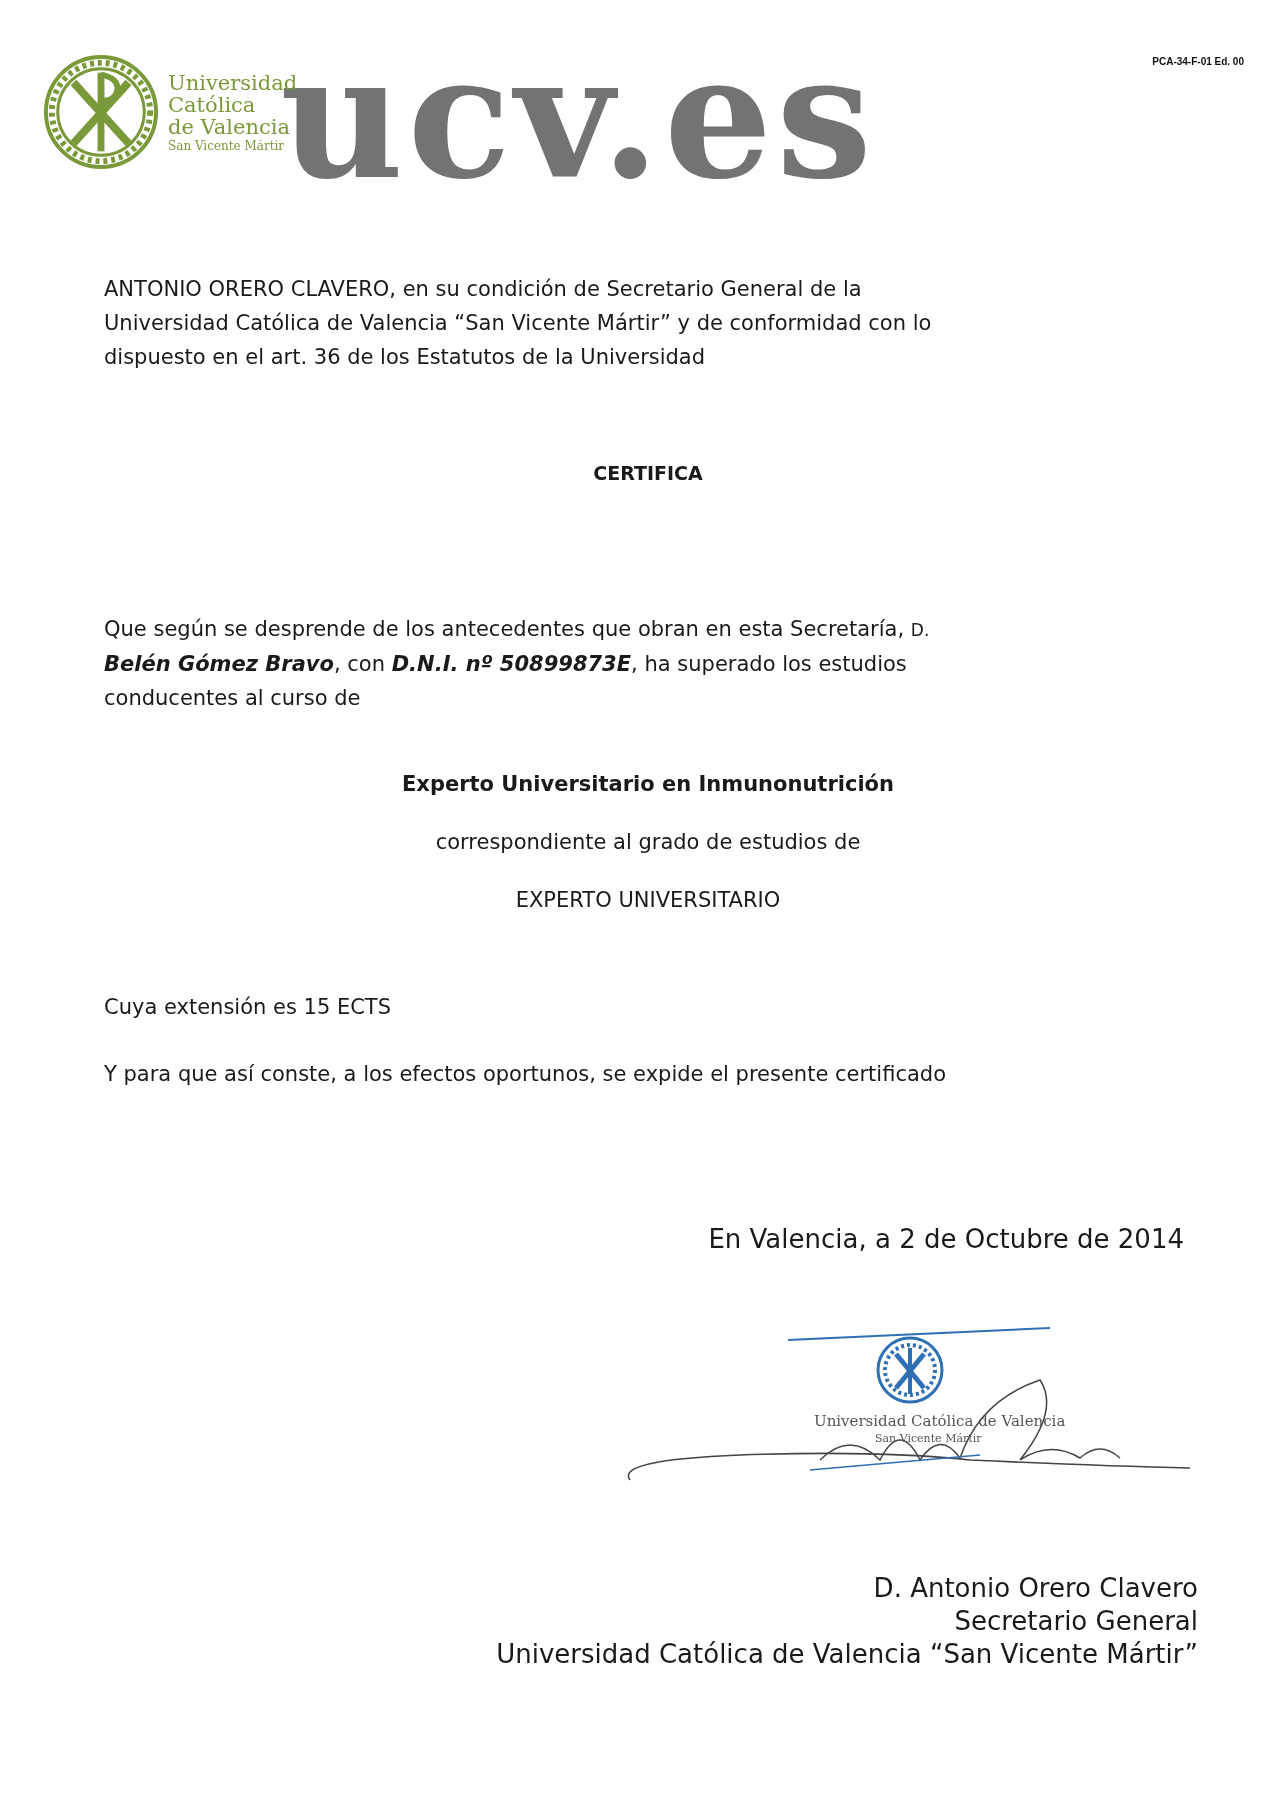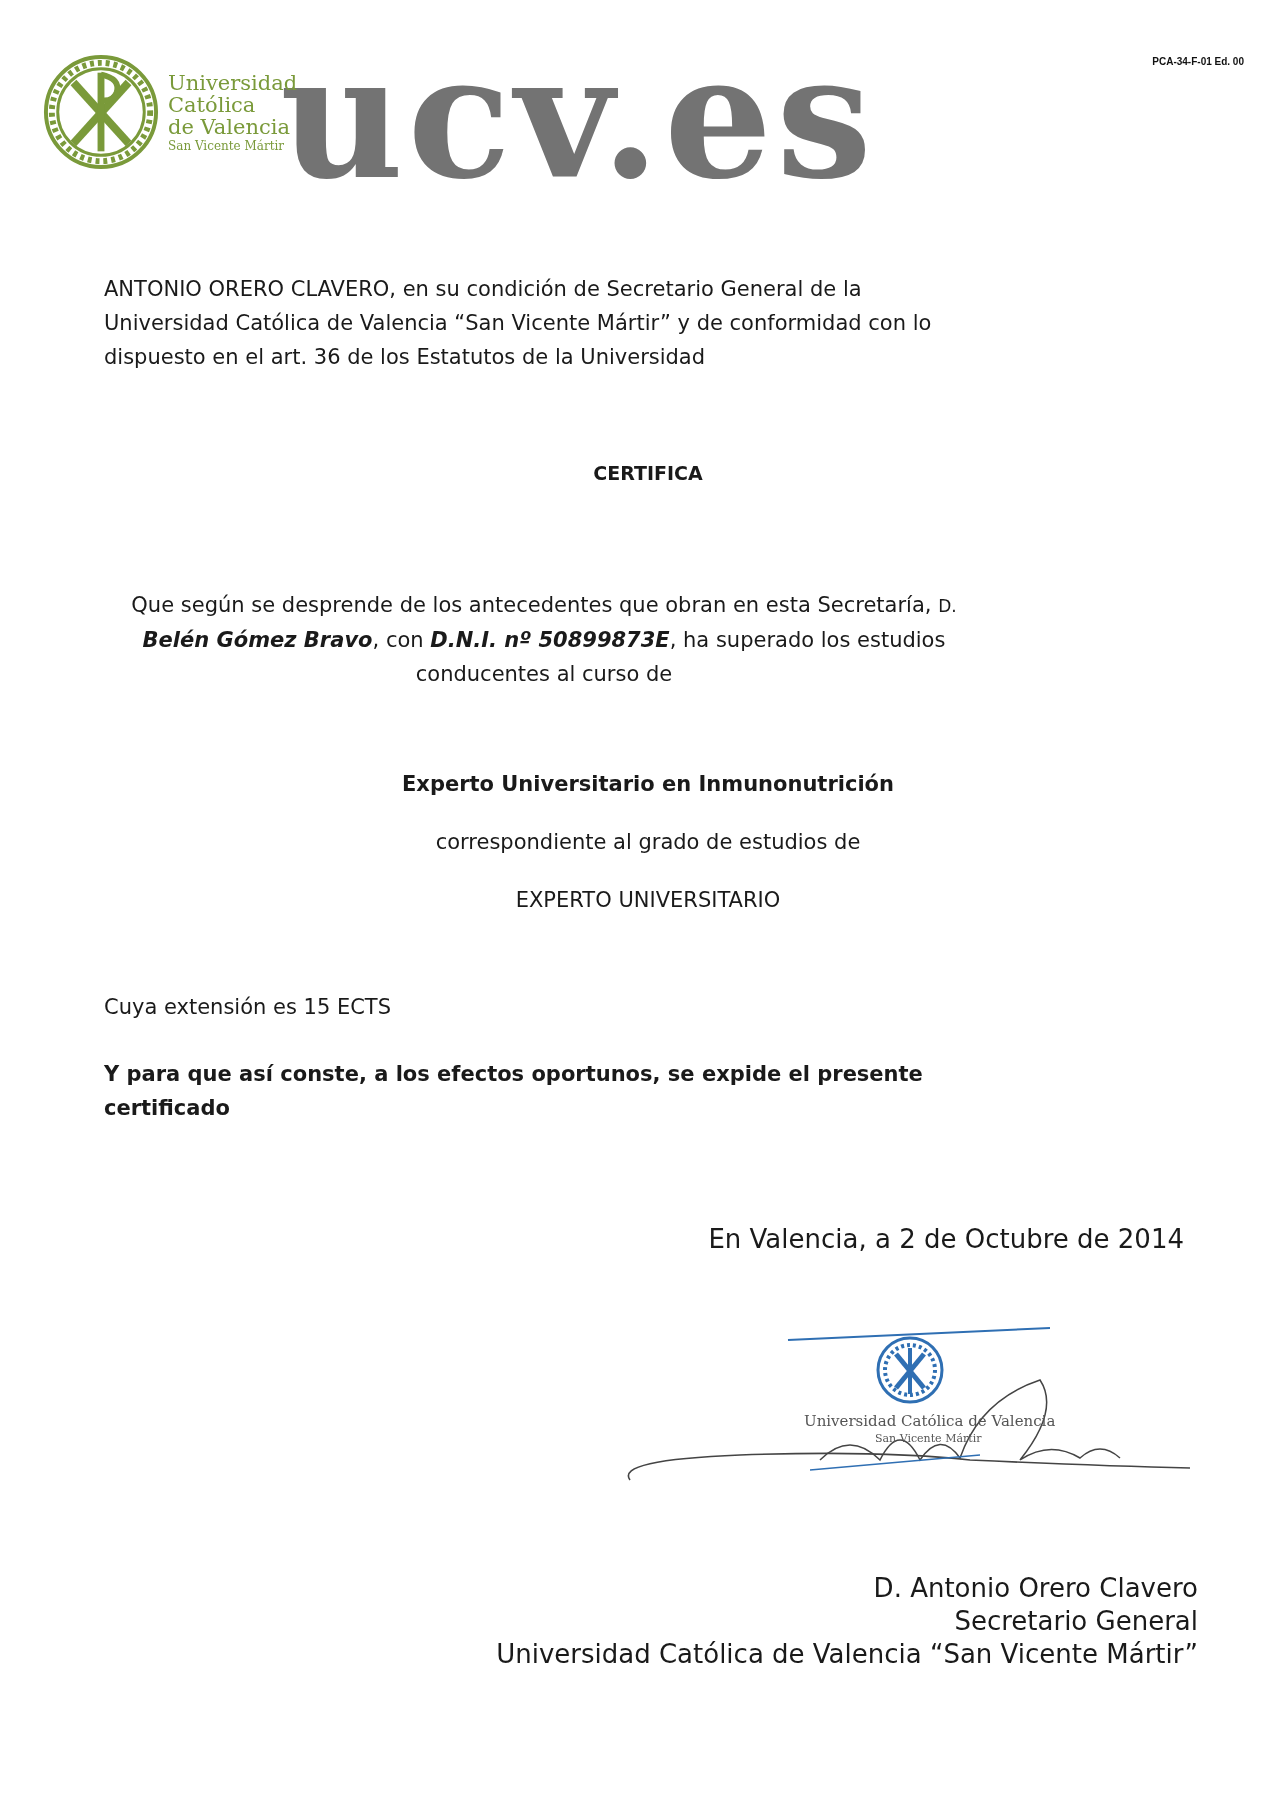--- a/index.html
+++ b/index.html
@@ -60,7 +60,7 @@
 
 <div class="center" style="top:462px; font-weight:bold; font-size:19px;">CERTIFICA</div>
 
-<div class="para" style="top:588px;text-align:center;">
+<div class="para" style="top:612px;">
   <div><span>Que según se desprende de los antecedentes que obran en esta Secretaría,</span> <span class="small-d">D.</span></div>
   <div><b>Belén Gómez Bravo</b><span>, con </span><b>D.N.I. nº 50899873E</b><span>, ha superado los estudios</span></div>
   <div>conducentes al curso de</div>

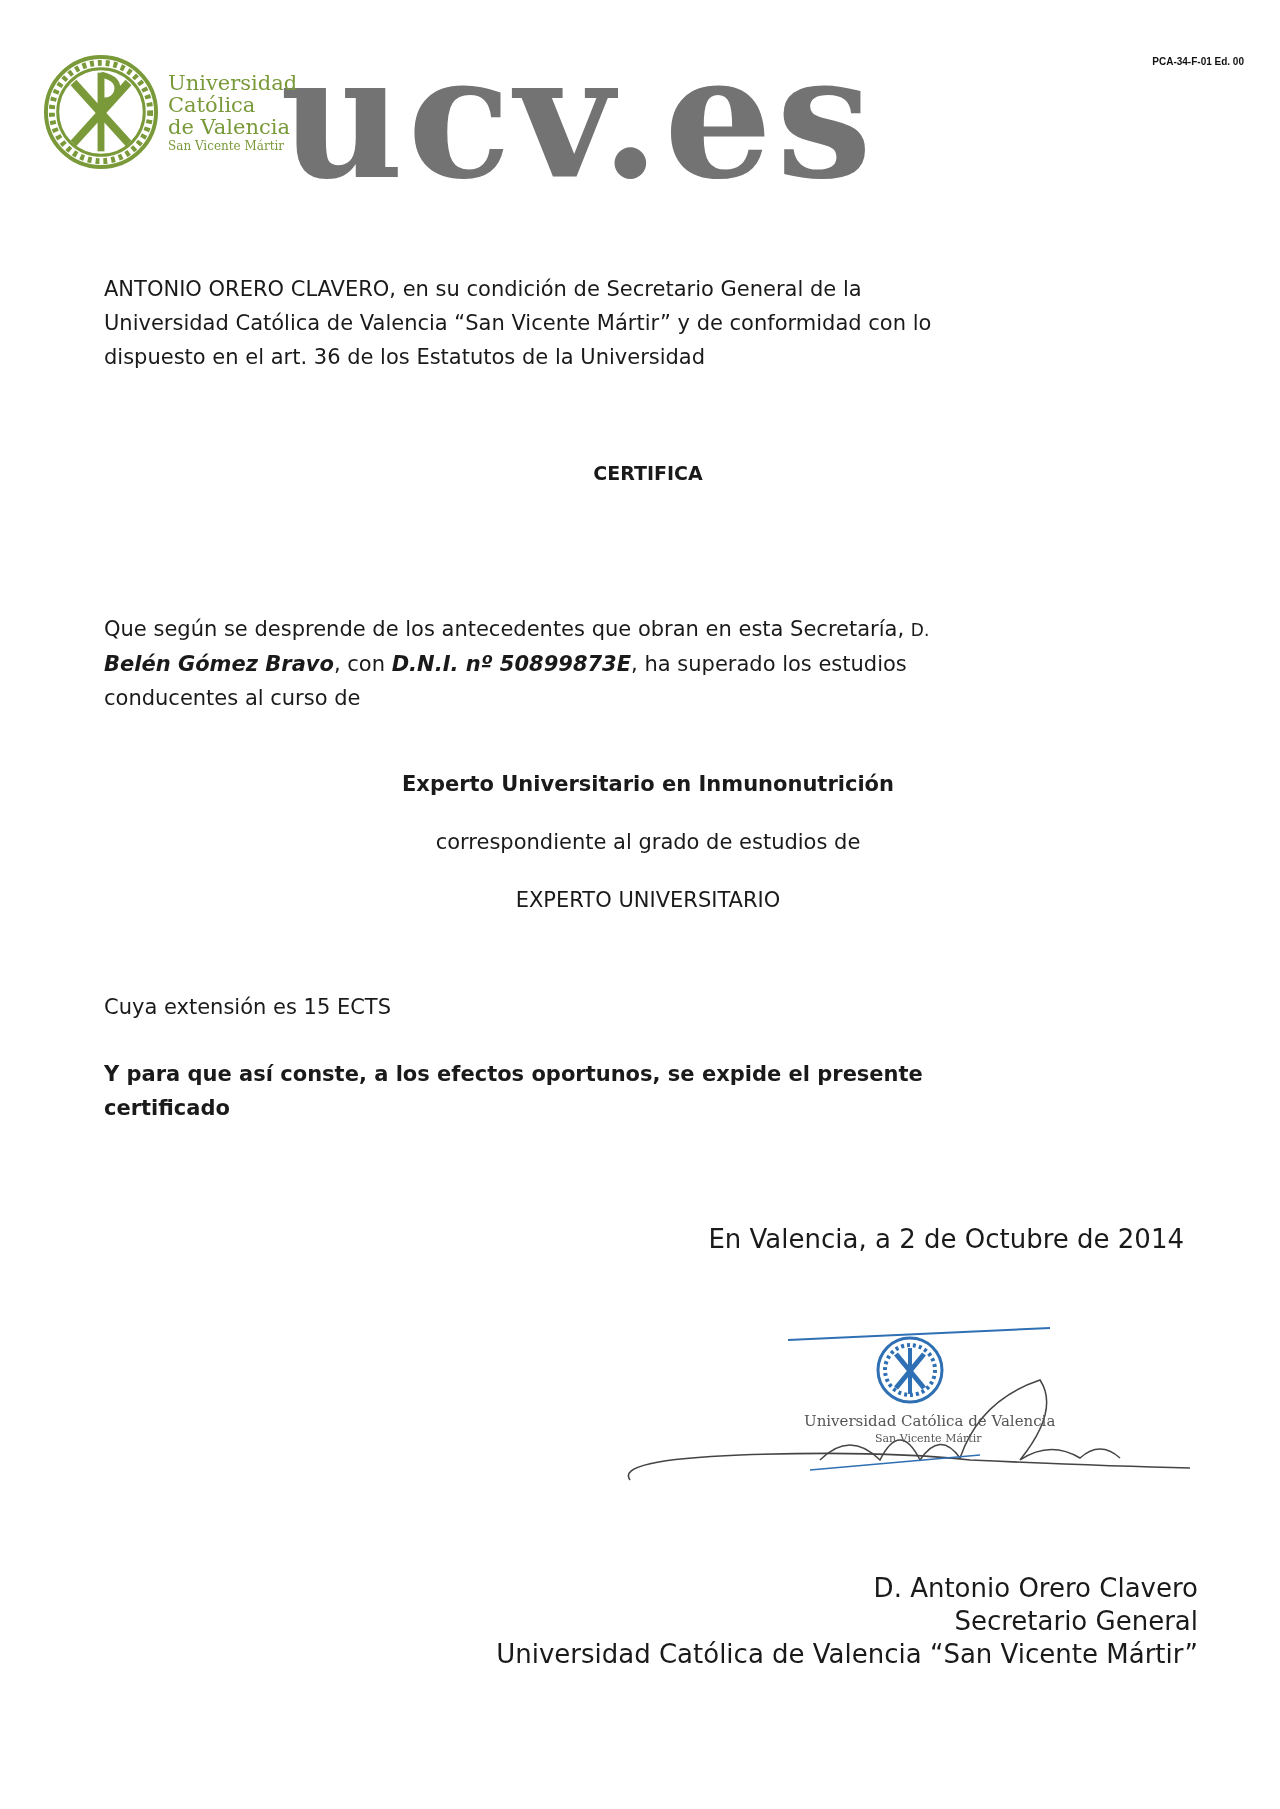--- a/index.html
+++ b/index.html
@@ -71,7 +71,7 @@
 <div class="center" style="top:888px;">EXPERTO UNIVERSITARIO</div>
 
 <div class="para" style="top:990px;">Cuya extensión es 15 ECTS</div>
-<div class="para" style="top:1057px;font-weight:bold;">Y para que así conste, a los efectos oportunos, se expide el presente certificado</div>
+<div class="para" style="top:1057px;">Y para que así conste, a los efectos oportunos, se expide el presente certificado</div>
 
 <div class="right" style="top:1224px; right:96px;">En Valencia, a 2 de Octubre de 2014</div>
 

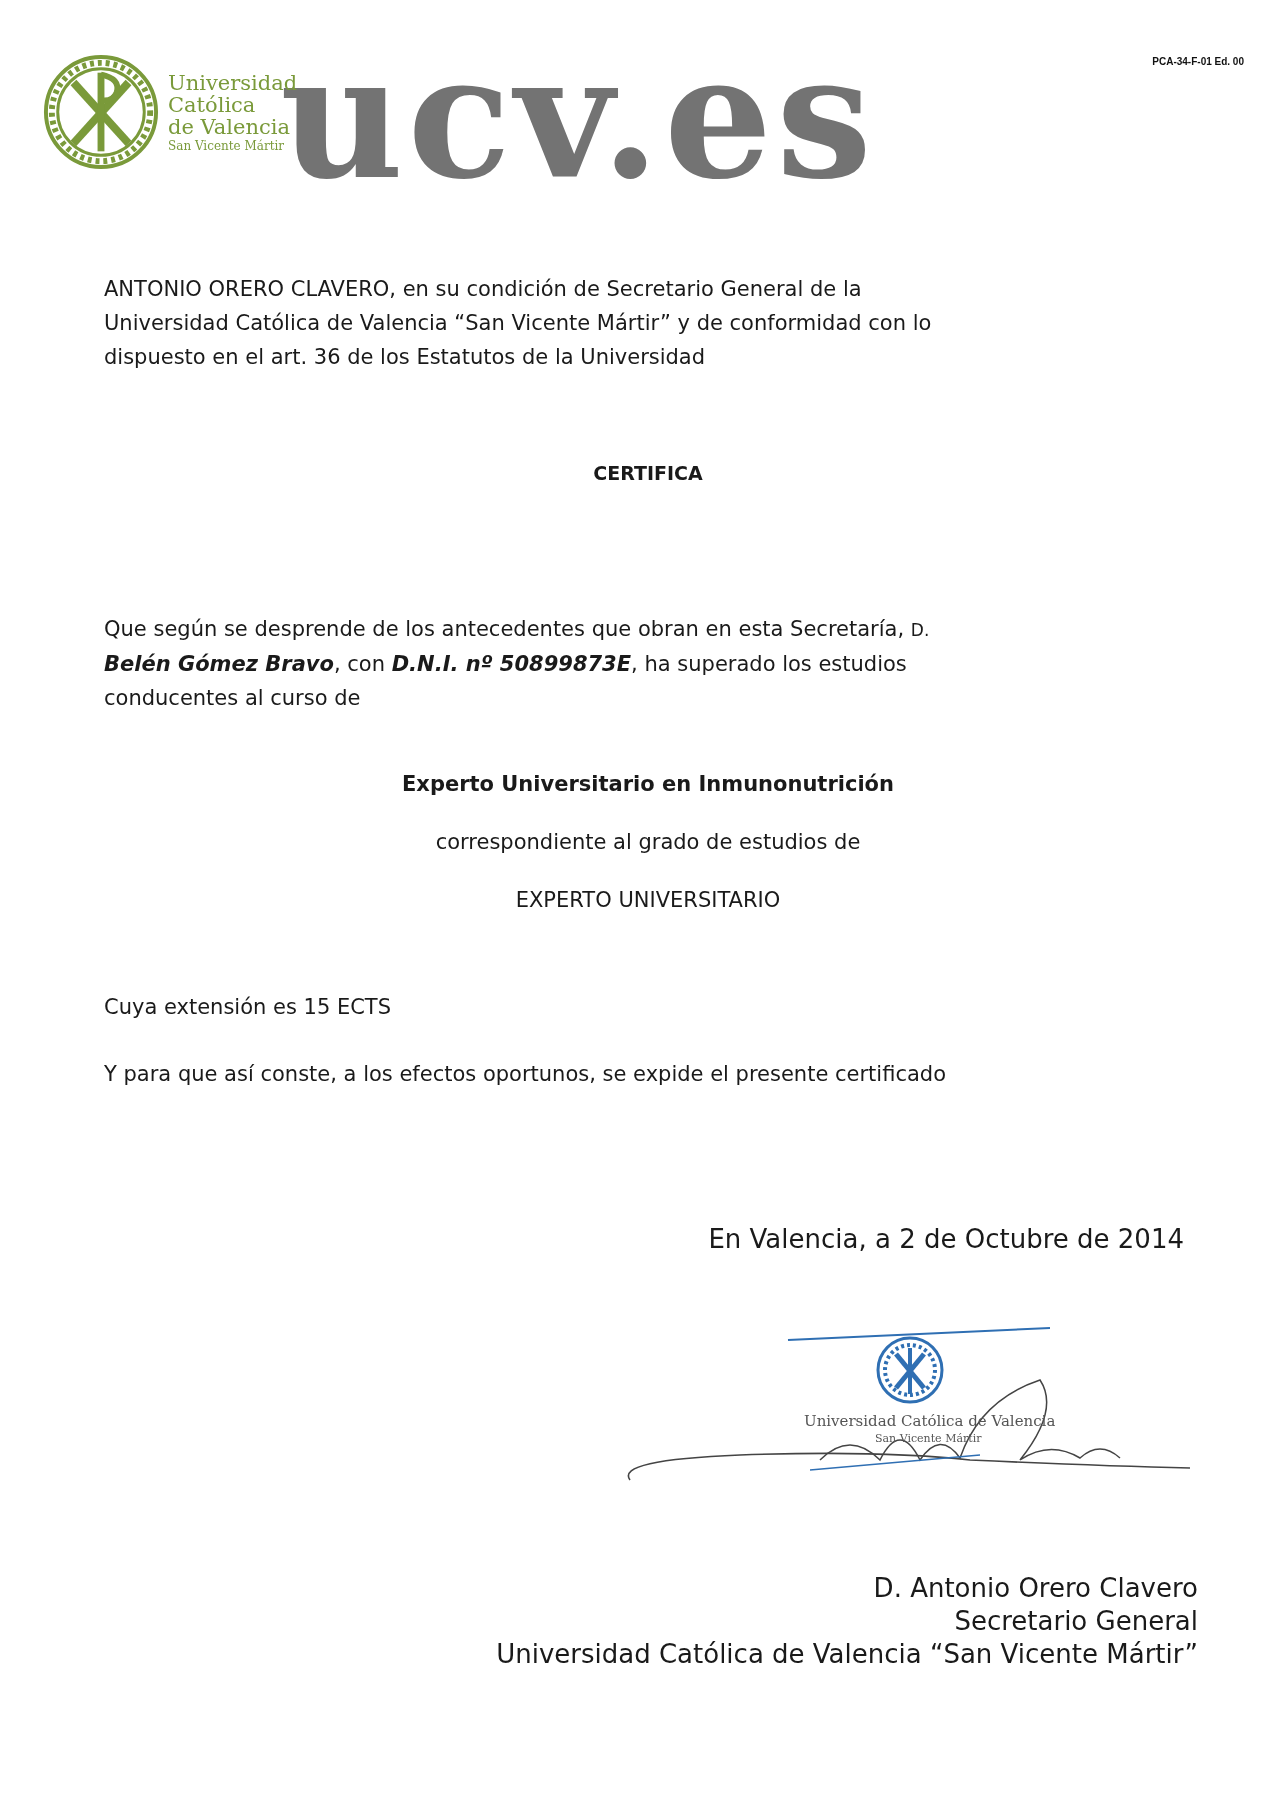--- a/index.html
+++ b/index.html
@@ -24,7 +24,7 @@
     b { font-weight: bold; font-style: italic; }
     .small-d { font-size: 17px; }
     .sig { position: absolute; left: 620px; top: 1310px; width: 580px; height: 200px; }
-    .sig-stamp-text { position: absolute; left: 184px; top: 102px; font-family: "DejaVu Serif", serif; color: #555; font-size: 15px; }
+    .sig-stamp-text { position: absolute; left: 194px; top: 102px; font-family: "DejaVu Serif", serif; color: #555; font-size: 15px; }
     .sig-stamp-sub { position: absolute; left: 255px; top: 122px; font-family: "DejaVu Serif", serif; color: #555; font-size: 11px; }
   </style>
 </head>

